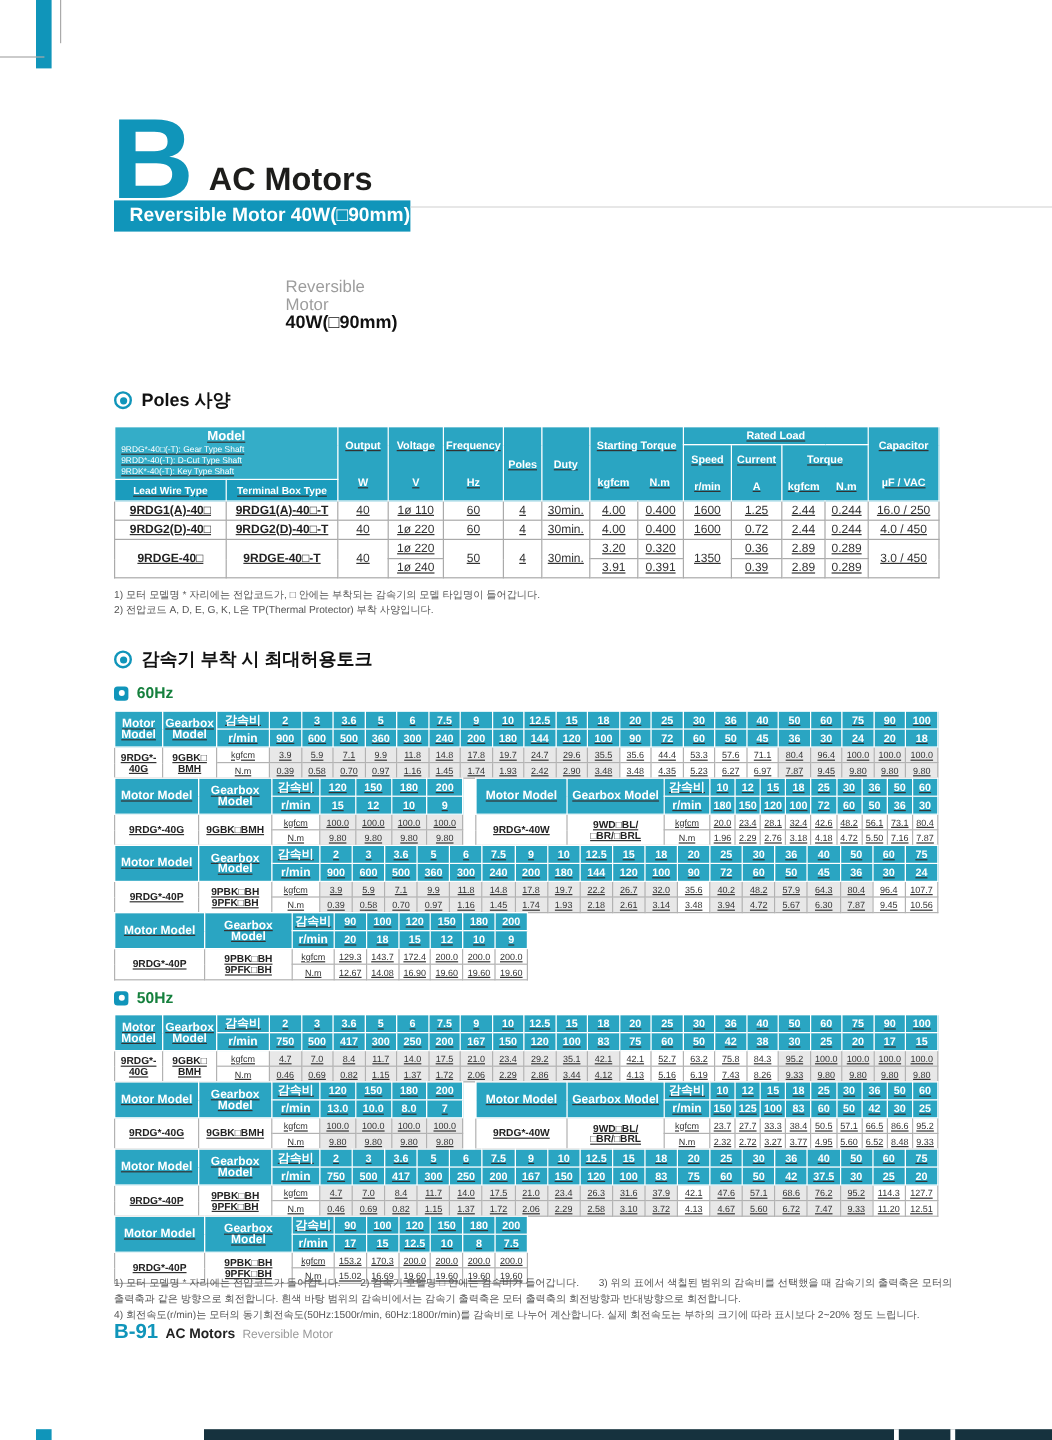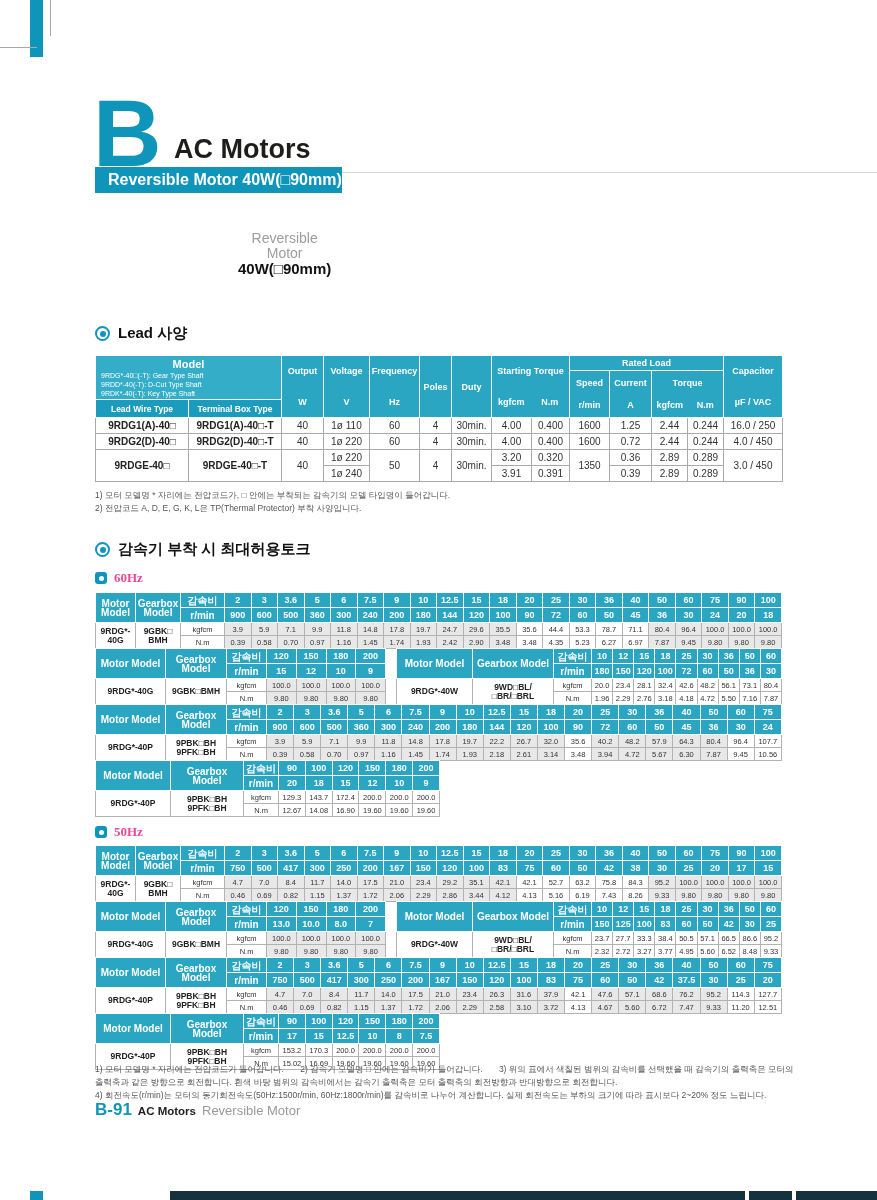--- a/index.html
+++ b/index.html
@@ -20,7 +20,7 @@
 
   
   .watt{position:absolute;left:93px;top:226px;font-size:60px;font-weight:bold;color:#1095ba;line-height:1;letter-spacing:-2px;}
-  .plines{position:absolute;left:238px;top:231px;font-size:14px;line-height:15px;color:#9d9d9d;text-align:center;}
+  .plines{position:absolute;left:238px;top:231px;font-size:14px;line-height:15px;color:#9d9d9d;}
   .plines .l3{color:#111;font-weight:bold;font-size:15px;}
 
   

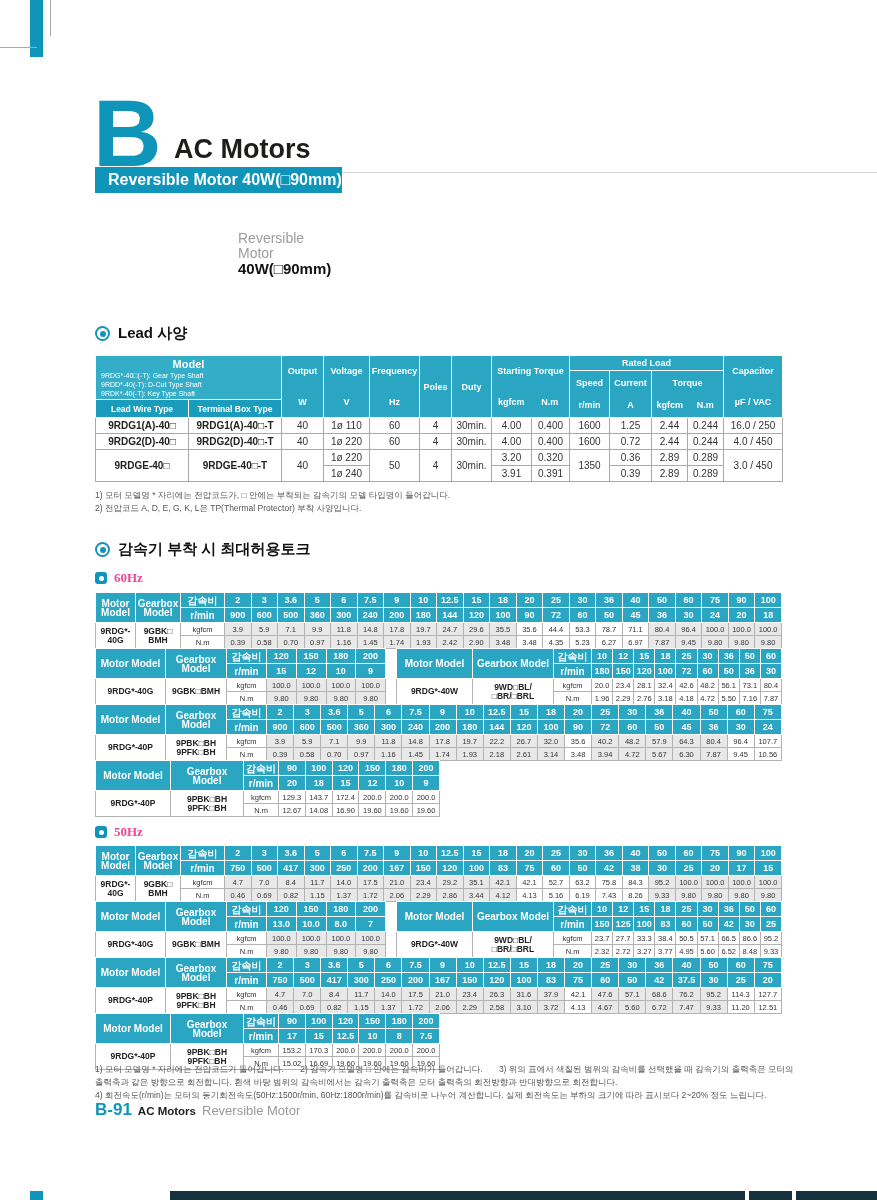--- a/index.html
+++ b/index.html
@@ -96,7 +96,7 @@
     <span class="target-icon">
         <i></i>
       </span>
-    <h2>Lead 사양</h2>
+    <h2>Poles 사양</h2>
   </div>
 
   <table class="spec">

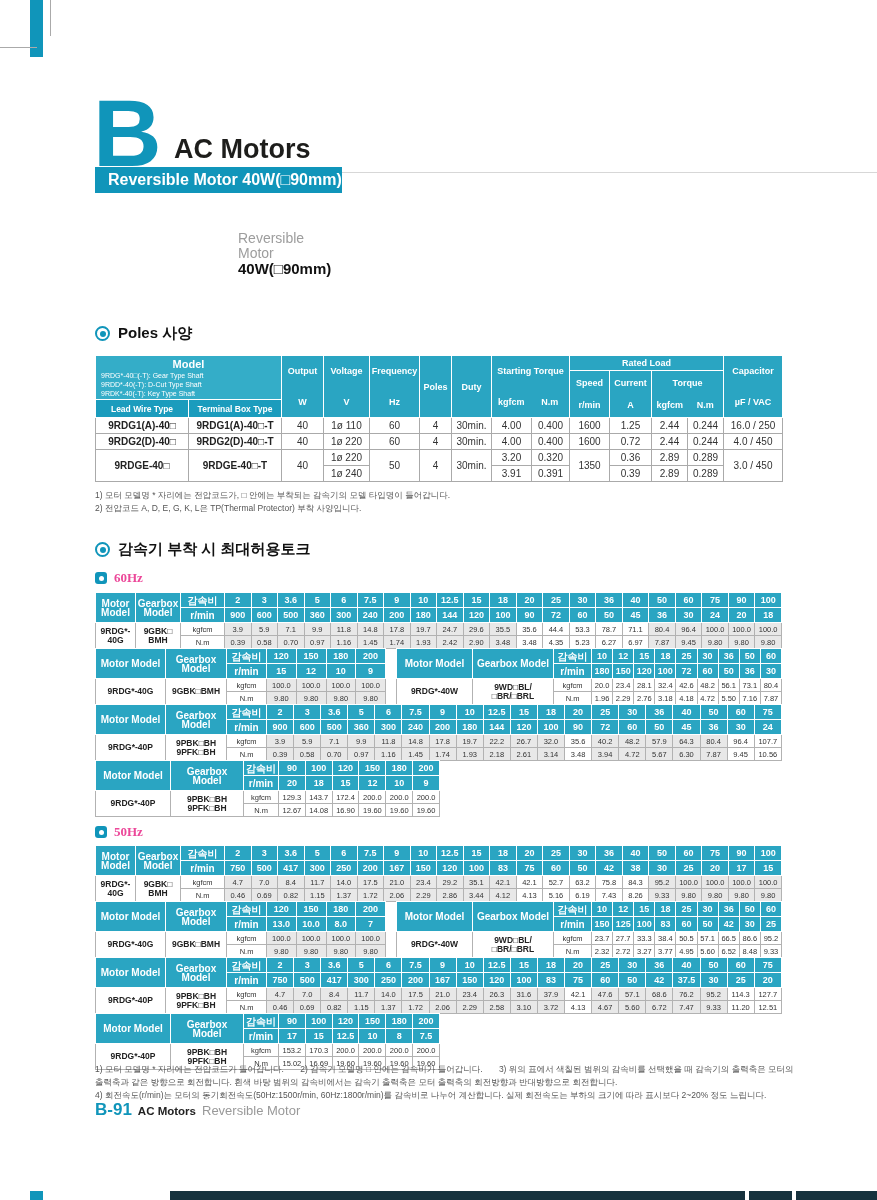--- a/index.html
+++ b/index.html
@@ -34,7 +34,7 @@
   .freq-head h3{margin:0;font-size:13px;font-weight:bold;color:#ec4899;font-family:Liberation Serif, serif;}
 
   
-  table{border-collapse:collapse;table-layout:fixed;}
+  table{border-collapse:collapse;table-layout:fixed;text-decoration:underline;}
   .spec{position:absolute;left:95px;top:355px;width:687px;font-size:9px;}
   .spec th{background:#2aa5c2;color:#fff;border:1px solid #fff;font-weight:bold;padding:0;text-align:center;vertical-align:middle;}
   .spec th.model-cell{background:#34adc8;}

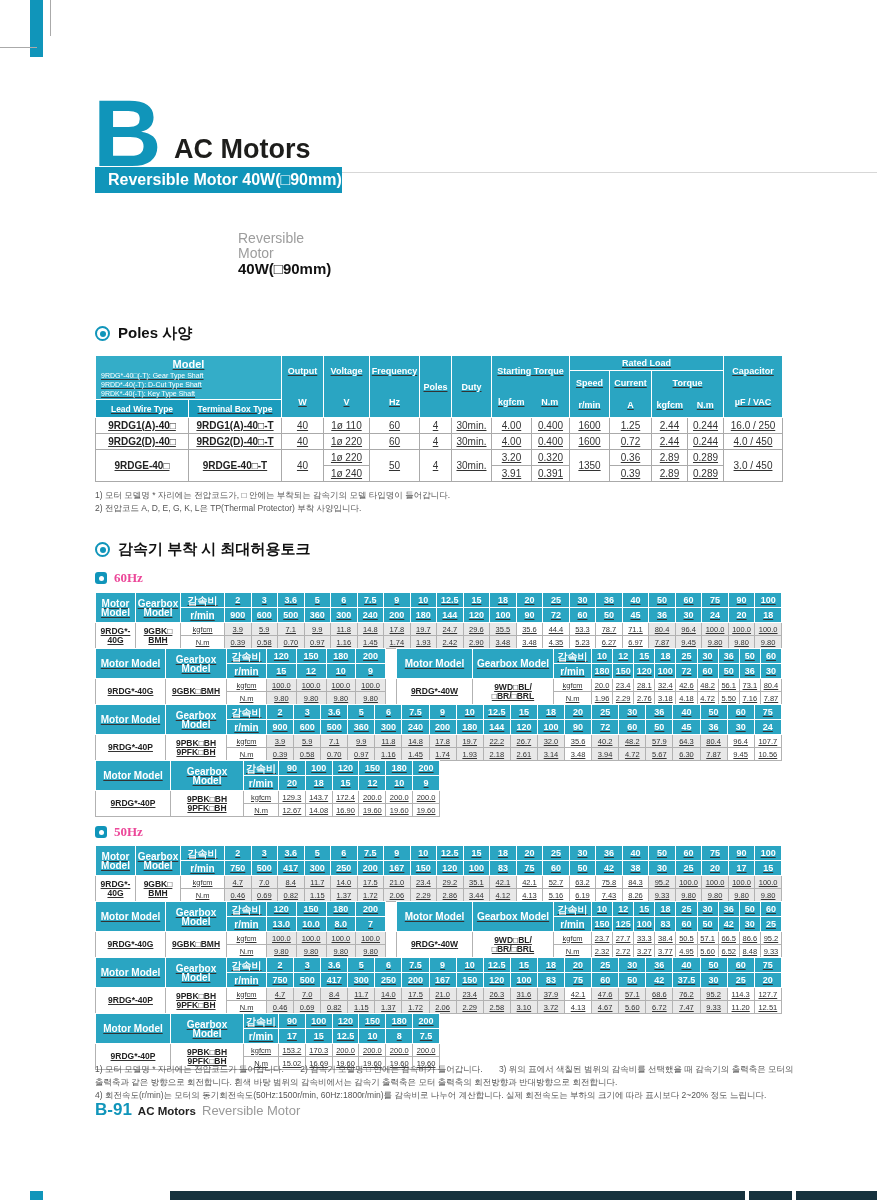--- a/index.html
+++ b/index.html
@@ -31,7 +31,7 @@
   .freq-head{position:absolute;left:95px;display:flex;align-items:center;gap:7px;}
   .freq-icon{width:12px;height:12px;border-radius:3px;background:#1095ba;display:inline-flex;align-items:center;justify-content:center;}
   .freq-icon i{width:5px;height:5px;border-radius:50%;background:#fff;}
-  .freq-head h3{margin:0;font-size:13px;font-weight:bold;color:#ec4899;font-family:Liberation Serif, serif;}
+  .freq-head h3{margin:0;font-size:13px;font-weight:bold;color:#15803d;}
 
   
   table{border-collapse:collapse;table-layout:fixed;text-decoration:underline;}

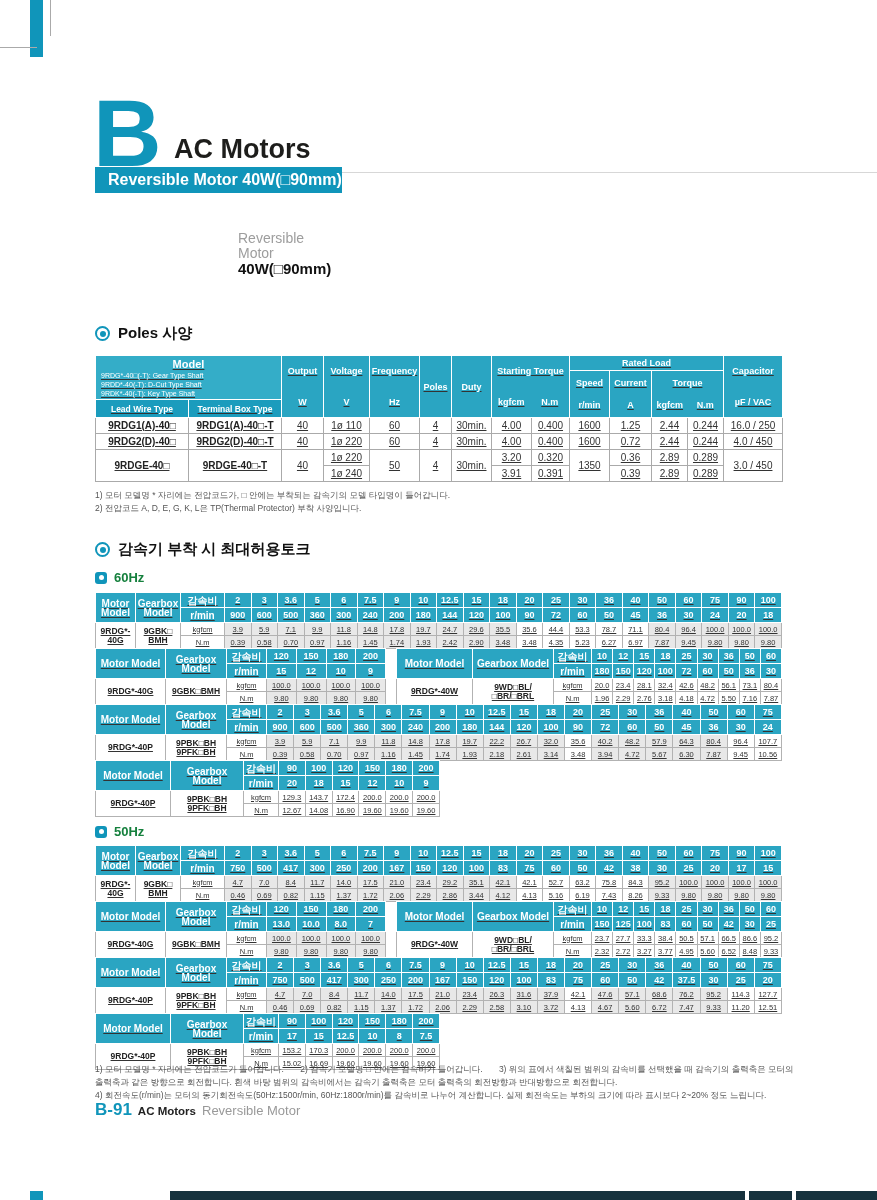--- a/index.html
+++ b/index.html
@@ -364,7 +364,7 @@
             <td>35.6</td>
             <td>44.4</td>
             <td>53.3</td>
-            <td>78.7</td>
+            <td>57.6</td>
             <td>71.1</td>
             <td class="shaded">80.4</td>
             <td class="shaded">96.4</td>

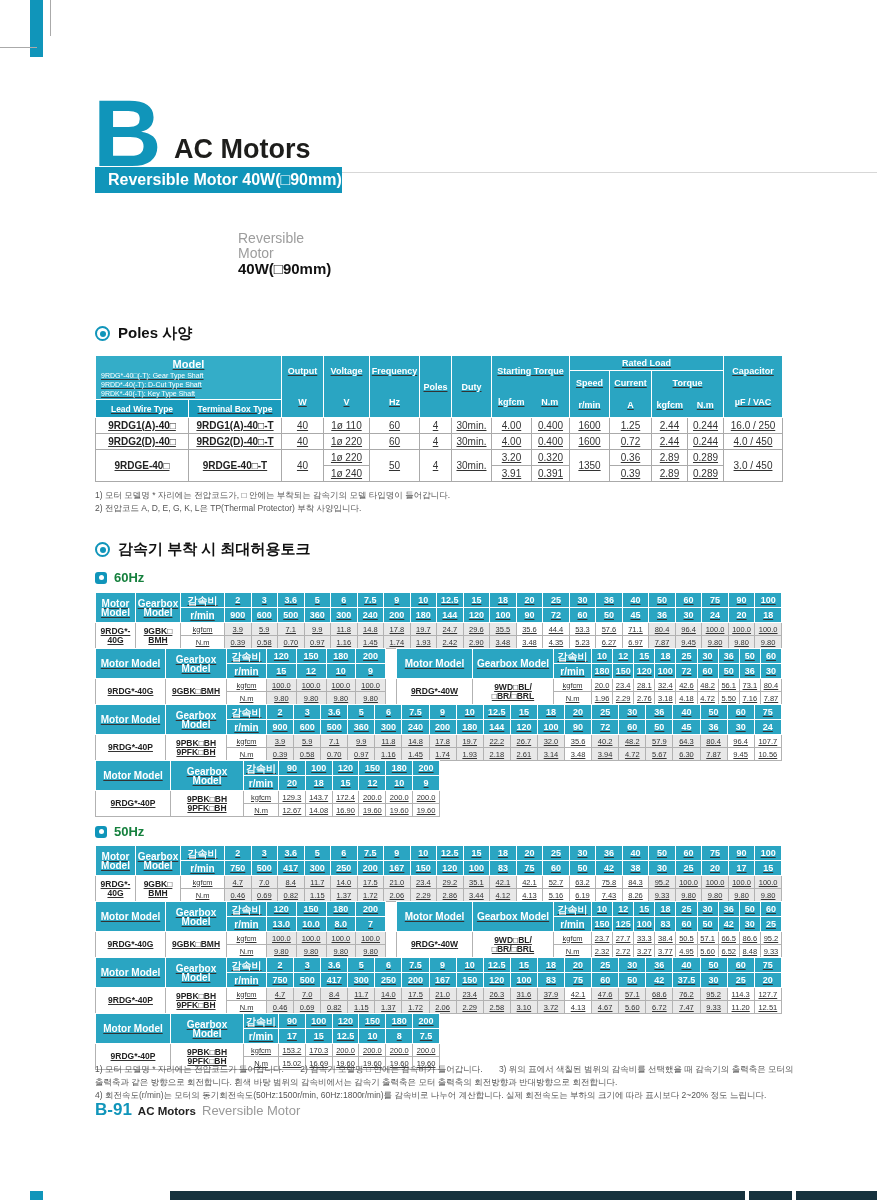--- a/index.html
+++ b/index.html
@@ -66,7 +66,7 @@
   .footer{position:absolute;left:95px;top:1100px;display:flex;align-items:baseline;gap:6px;}
   .footer .pageno{color:#1095ba;font-weight:bold;font-size:17px;}
   .footer .sec{font-size:11.5px;font-weight:bold;color:#222;}
-  .footer .sub{font-size:13px;color:#999;}
+  .footer .sub{font-size:10px;color:#999;}
 
   .botbar{position:absolute;left:170px;top:1191px;width:707px;height:9px;background:#16323e;}
   .botbar .notch{position:absolute;top:0;width:4px;height:9px;background:#fff;}

